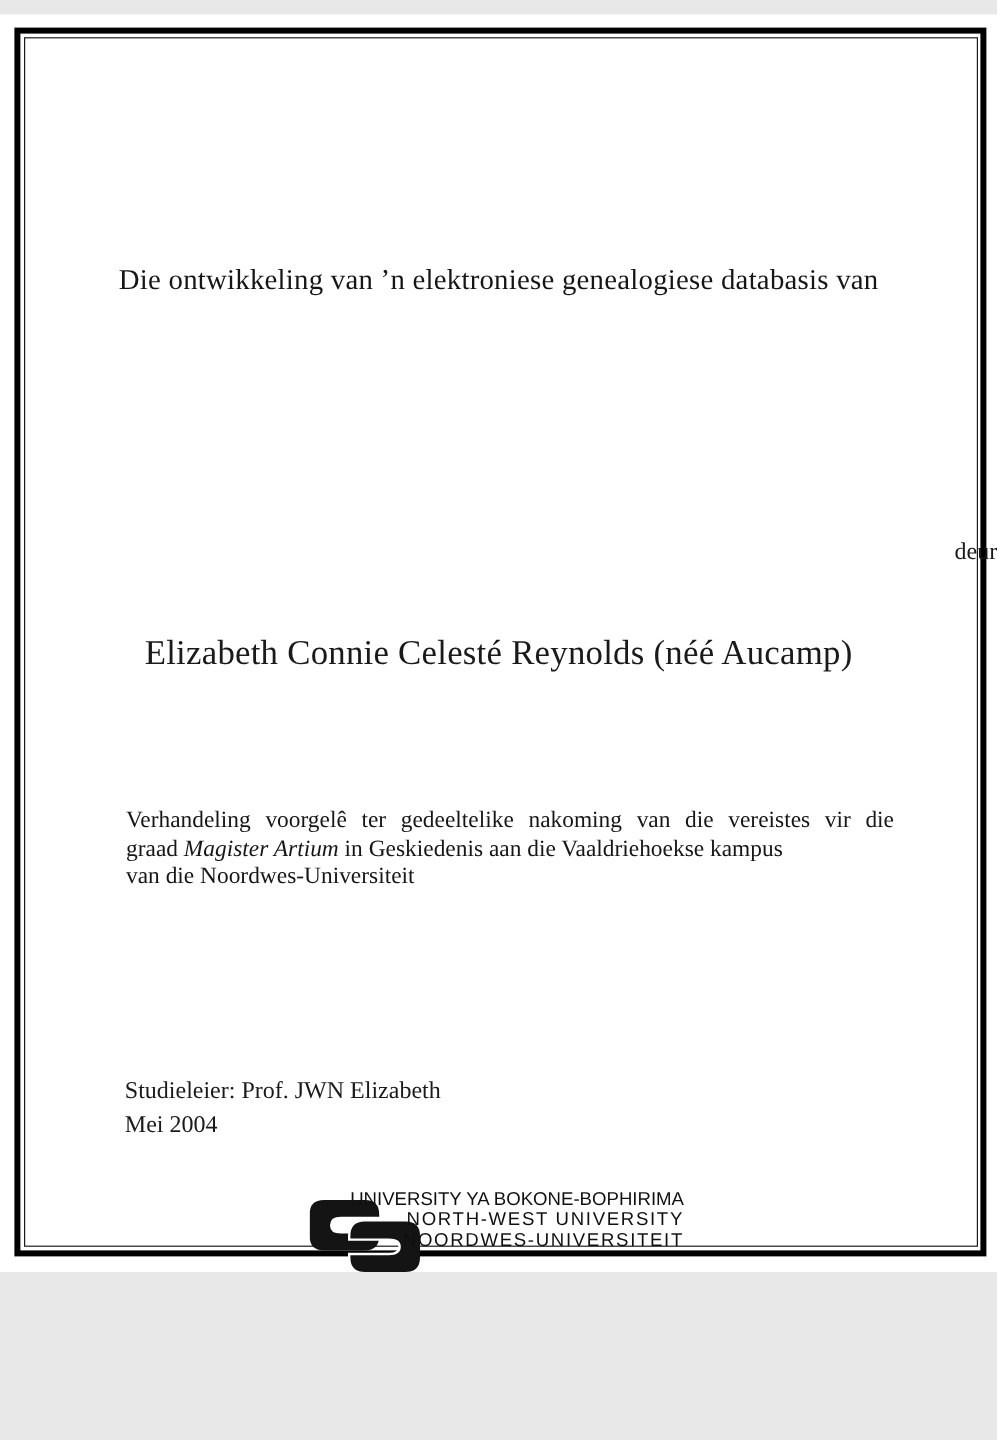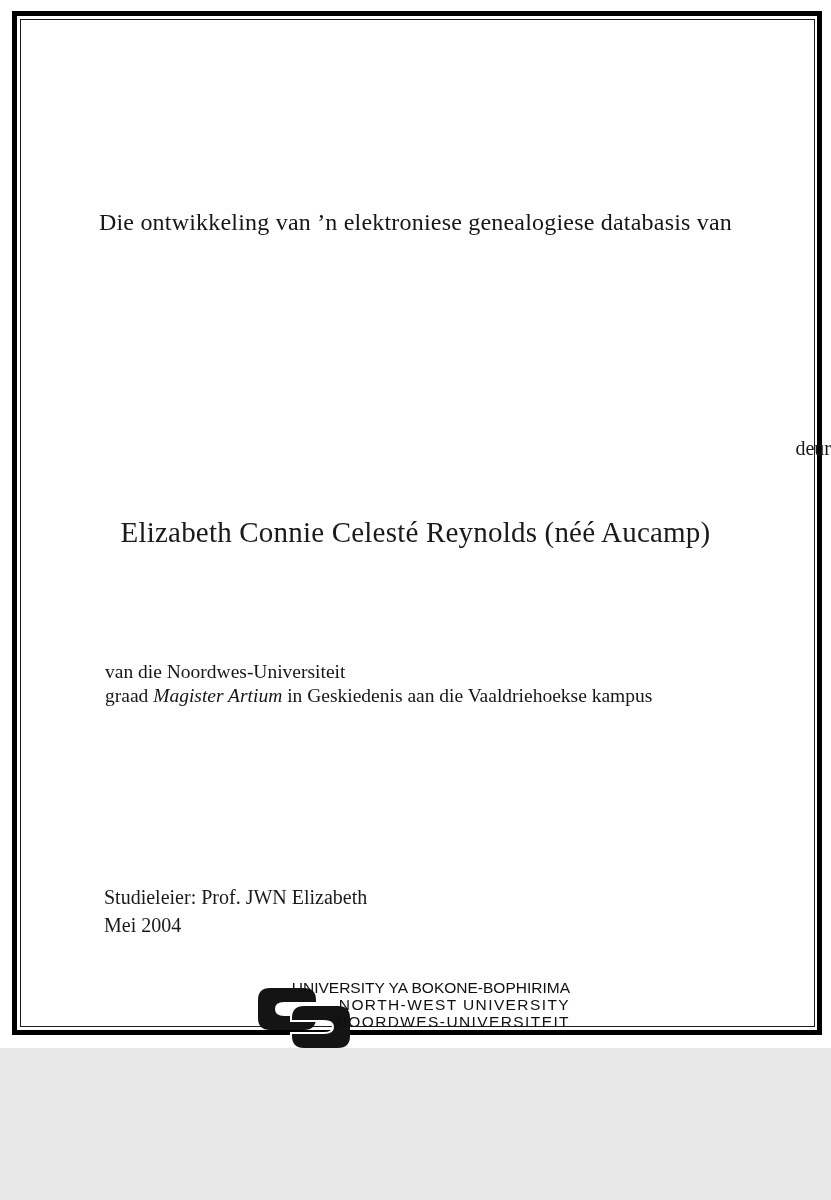--- a/index.html
+++ b/index.html
@@ -10,7 +10,7 @@
     font-family:"Liberation Serif","DejaVu Serif",serif;
     color:#1a1a1a;
     overflow:hidden;
-    margin:0 auto;
+    margin:12px auto;
   }
   .frame-outer{
     position:absolute;

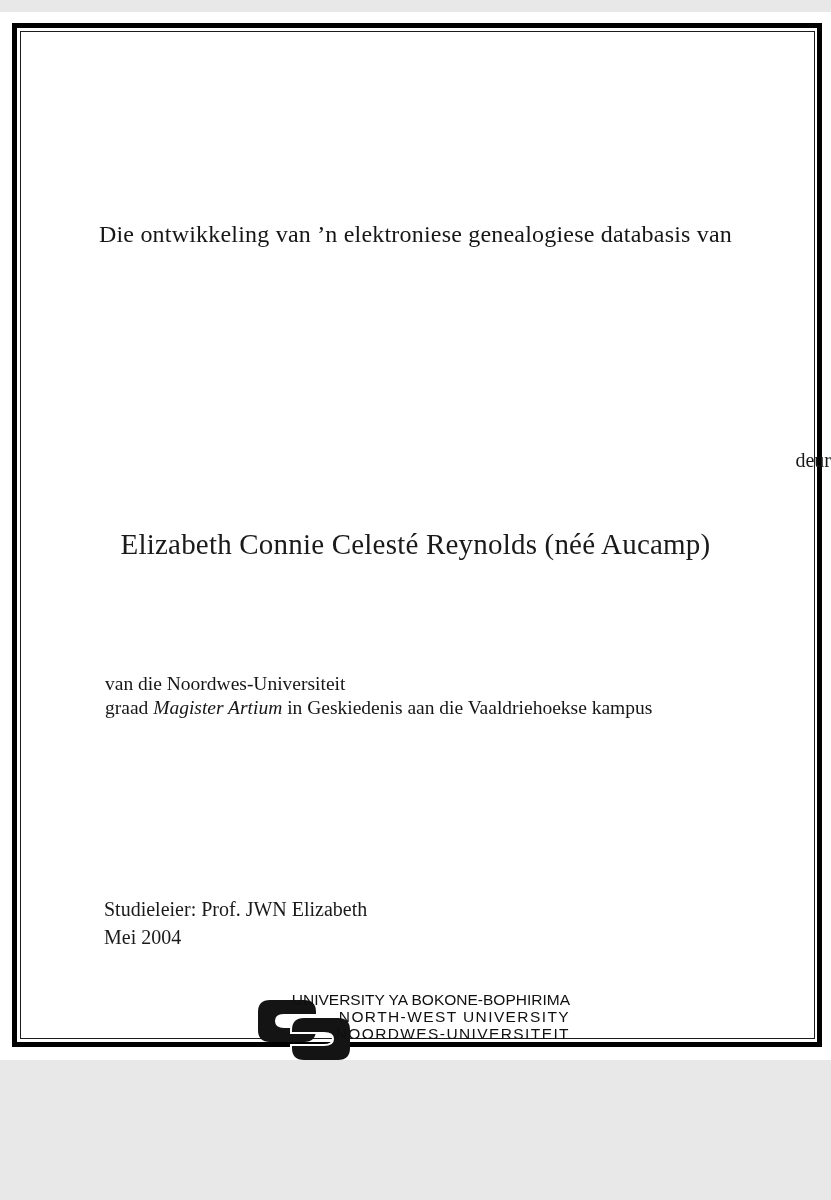--- a/index.html
+++ b/index.html
@@ -88,6 +88,7 @@
   <div class="author">Elizabeth Connie Celesté Reynolds (néé Aucamp)</div>
 
   <div class="submission">
+    <div class="just">Verhandeling voorgelê ter gedeeltelike nakoming van die vereistes vir die</div>
     <div>van die Noordwes-Universiteit</div>
     <div><span>graad </span><i>Magister Artium</i><span> in Geskiedenis aan die Vaaldriehoekse kampus</span></div>
   </div>

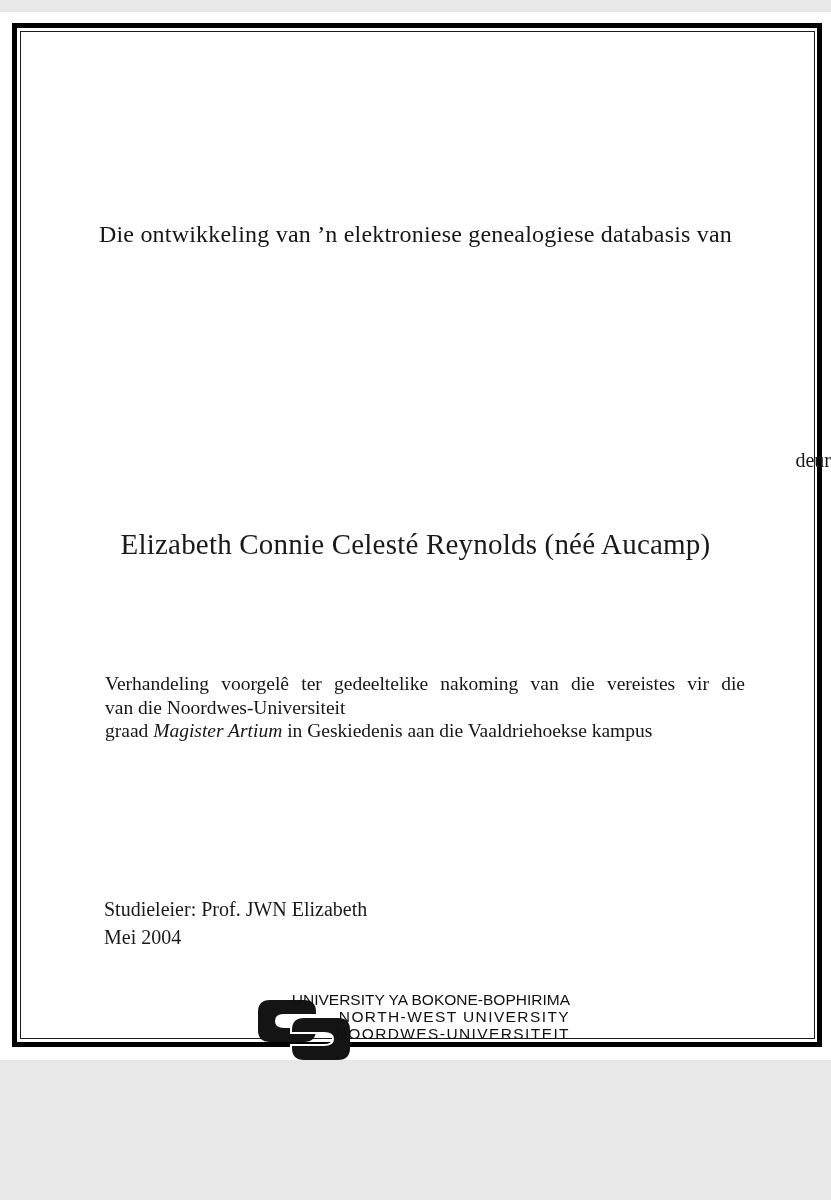--- a/index.html
+++ b/index.html
@@ -89,8 +89,8 @@
 
   <div class="submission">
     <div class="just">Verhandeling voorgelê ter gedeeltelike nakoming van die vereistes vir die</div>
+    <div><span>graad </span><i>Magister Artium</i><span> in Geskiedenis aan die Vaaldriehoekse kampus</span></div>
     <div>van die Noordwes-Universiteit</div>
-    <div><span>graad </span><i>Magister Artium</i><span> in Geskiedenis aan die Vaaldriehoekse kampus</span></div>
   </div>
 
   <div class="supervisor-block">

